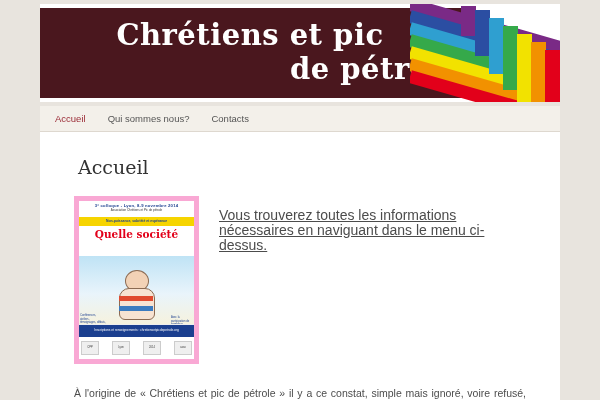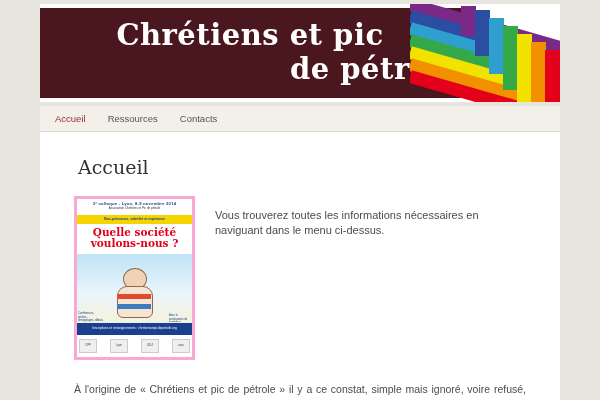--- a/index.html
+++ b/index.html
@@ -327,6 +327,7 @@
 
   <div class="nav">
     <div class="nav-item active">Accueil</div>
+    <div class="nav-item">Qui sommes nous?</div>
     <div class="nav-item">Ressources</div>
     <div class="nav-item">Contacts</div>
   </div>

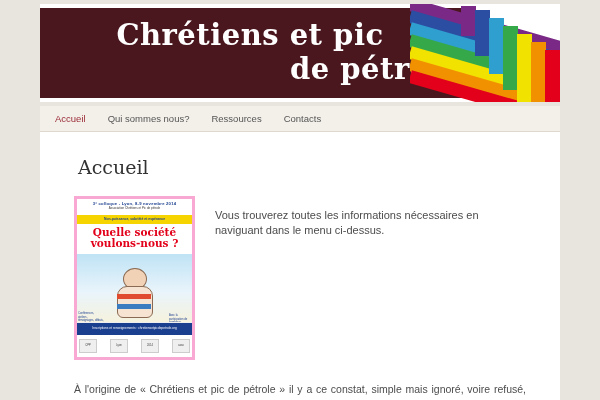--- a/index.html
+++ b/index.html
@@ -328,7 +328,6 @@
   <div class="nav">
     <div class="nav-item active">Accueil</div>
     <div class="nav-item">Qui sommes nous?</div>
-    <div class="nav-item">Ressources</div>
     <div class="nav-item">Contacts</div>
   </div>
 

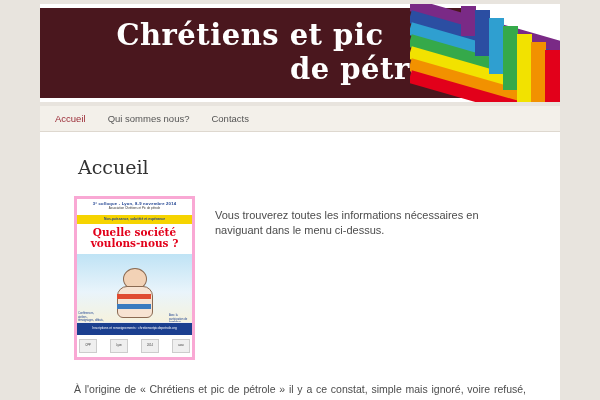--- a/index.html
+++ b/index.html
@@ -281,10 +281,11 @@
   .intro-text {
     flex: 1 1 auto;
     padding-left: 20px;
-    font-size: 11px;
+    font-size: 14px;
     line-height: 15px;
     color: #4c4c4c;
     padding-top: 12px;
+    text-decoration: underline;
   }
   .body-text {
     margin-top: 22px;

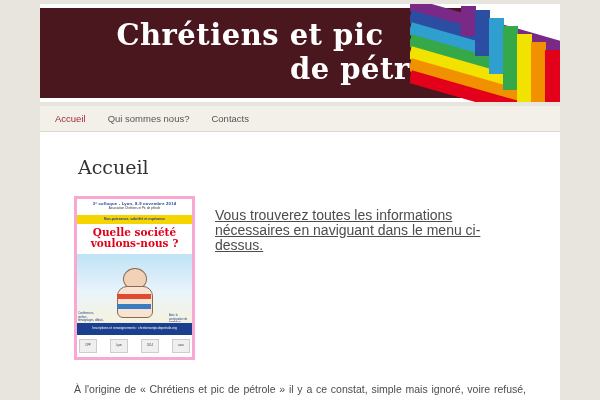--- a/index.html
+++ b/index.html
@@ -136,7 +136,7 @@
     position: relative;
     overflow: hidden;
     background: #f0abfc;
-    border: 3px solid #f9a8d4;
+    border: 5px solid #f9a8d4;
     font-size: 3.6px;
     line-height: 1.25;
   }

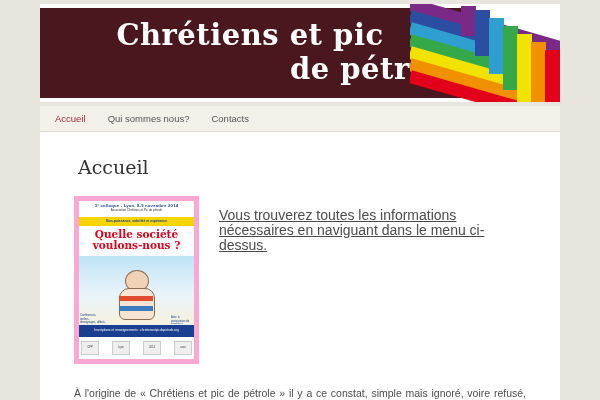--- a/index.html
+++ b/index.html
@@ -345,7 +345,6 @@
         <div class="p-theme">Non-puissance, sobriété et espérance</div>
         <div class="p-head">
           <div>Quelle société</div>
-          <div>voulons-nous ?</div>
         </div>
         <div class="p-art">
           <div class="p-figure">

